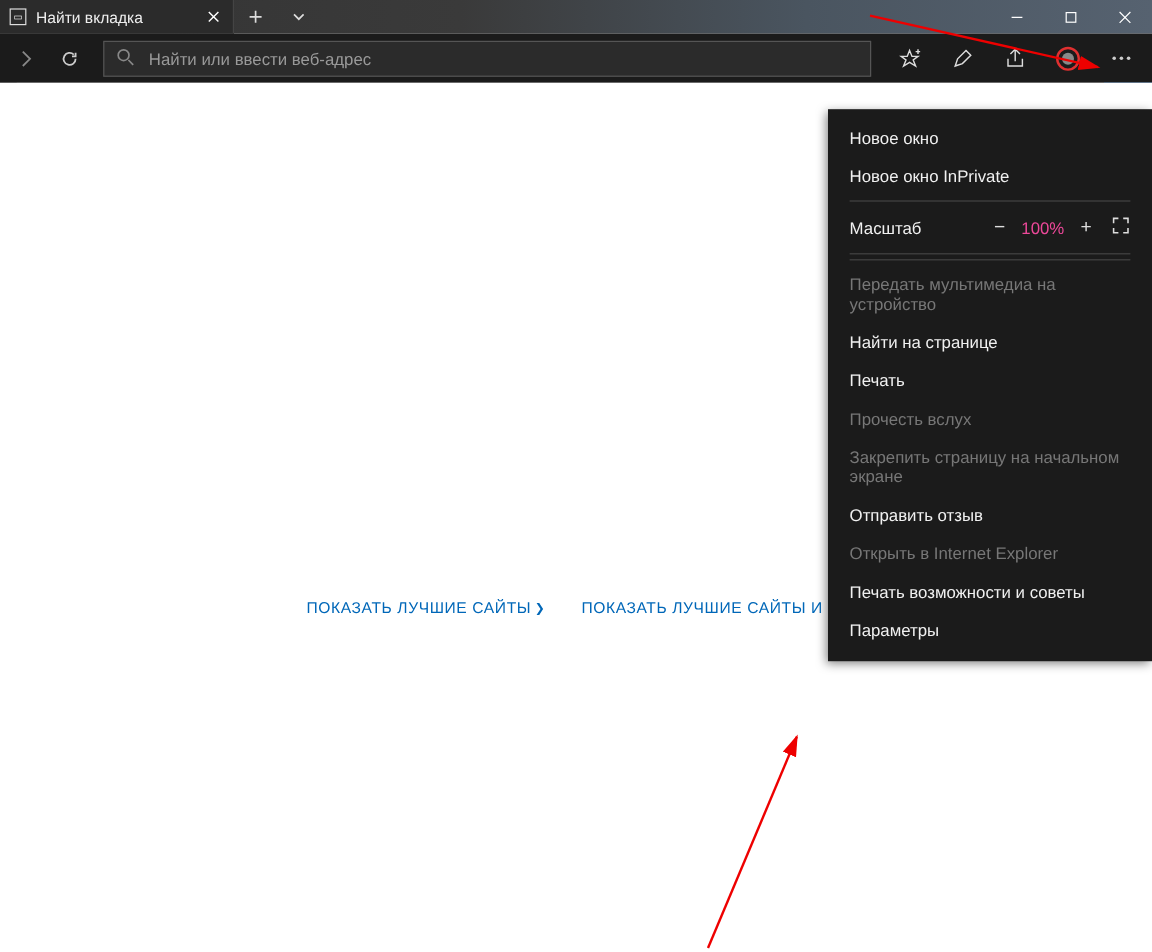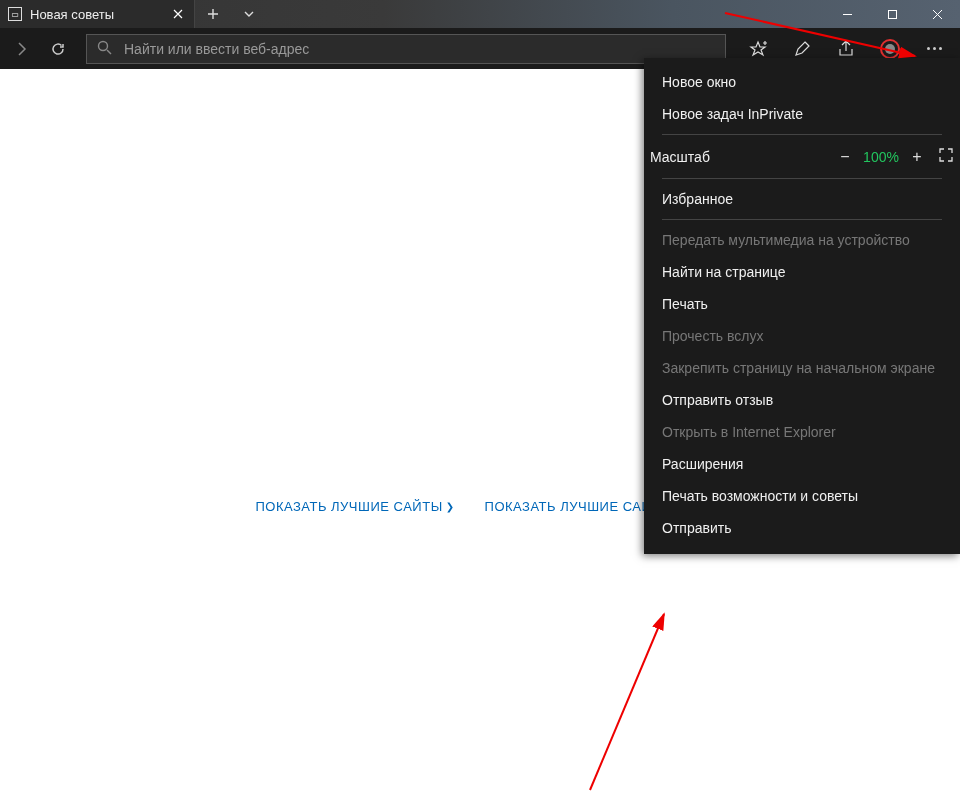--- a/index.html
+++ b/index.html
@@ -147,7 +147,7 @@
 <div class="titlebar">
   <div class="tab">
     <div class="tab-icon-box">▭</div>
-    <div class="tab-title">Новая советы</div>
+    <div class="tab-title">Найти вкладка</div>
     <div class="tab-close">
       <svg width="10" height="10" viewBox="0 0 10 10">
           <path d="M1 1 L9 9 M9 1 L1 9" stroke="#fff" stroke-width="1.2"></path>

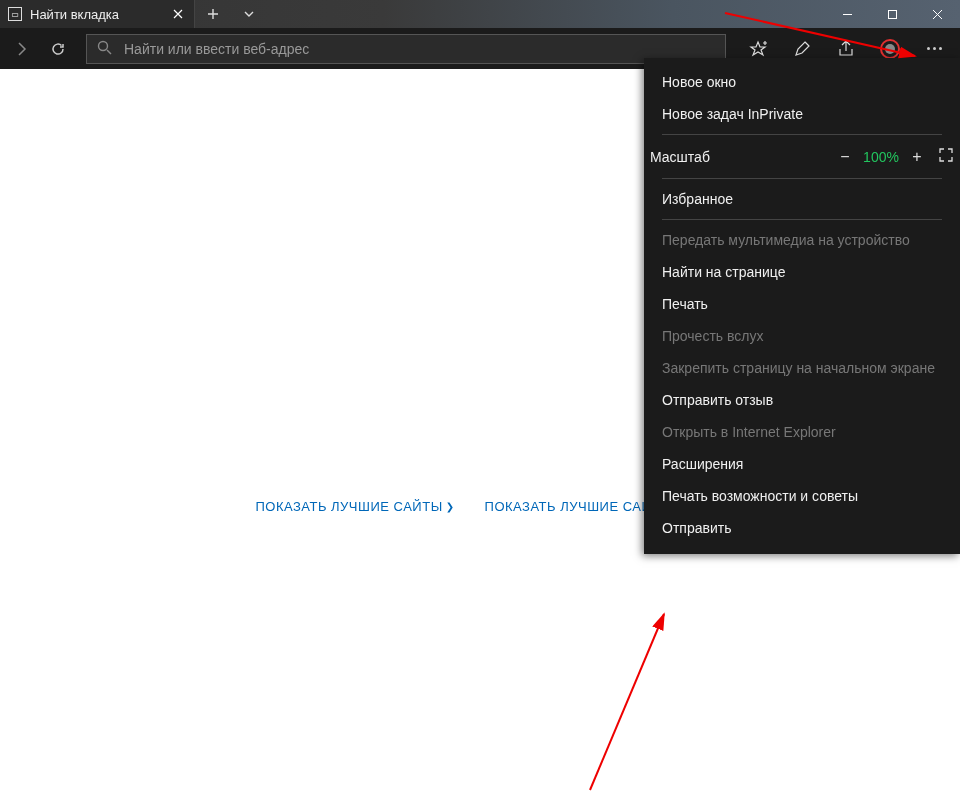--- a/index.html
+++ b/index.html
@@ -108,9 +108,9 @@
     .content-link.cut { overflow:hidden; max-width:220px; white-space:nowrap;}
     .menu {
       position: absolute;
-      top: 58px;
+      top: 91px;
       right: 0;
-      width: 316px;
+      width: 270px;
       background: #1b1b1b;
       color: #fff;
       padding: 8px 0 10px 0;

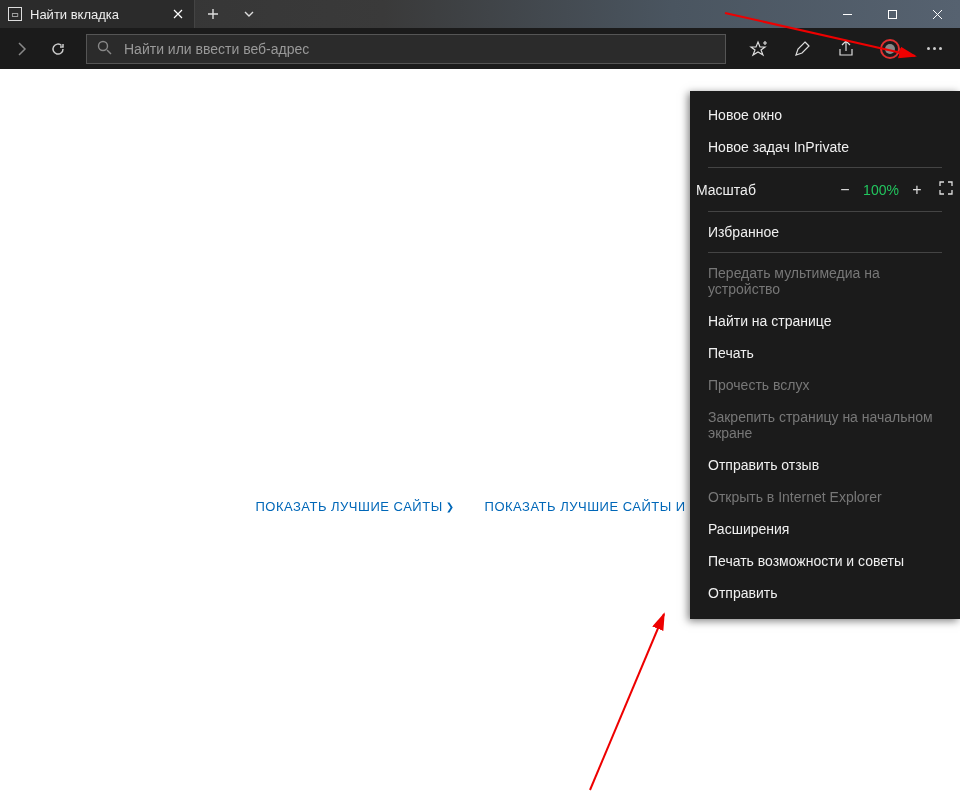--- a/index.html
+++ b/index.html
@@ -250,7 +250,7 @@
 
 <div class="menu">
   <div class="menu-item">Новое окно</div>
-  <div class="menu-item">Новое задач InPrivate</div>
+  <div class="menu-item">Новое окно InPrivate</div>
   <div class="menu-sep"></div>
   <div class="zoom-row">
     <span class="zoom-label">Масштаб</span>

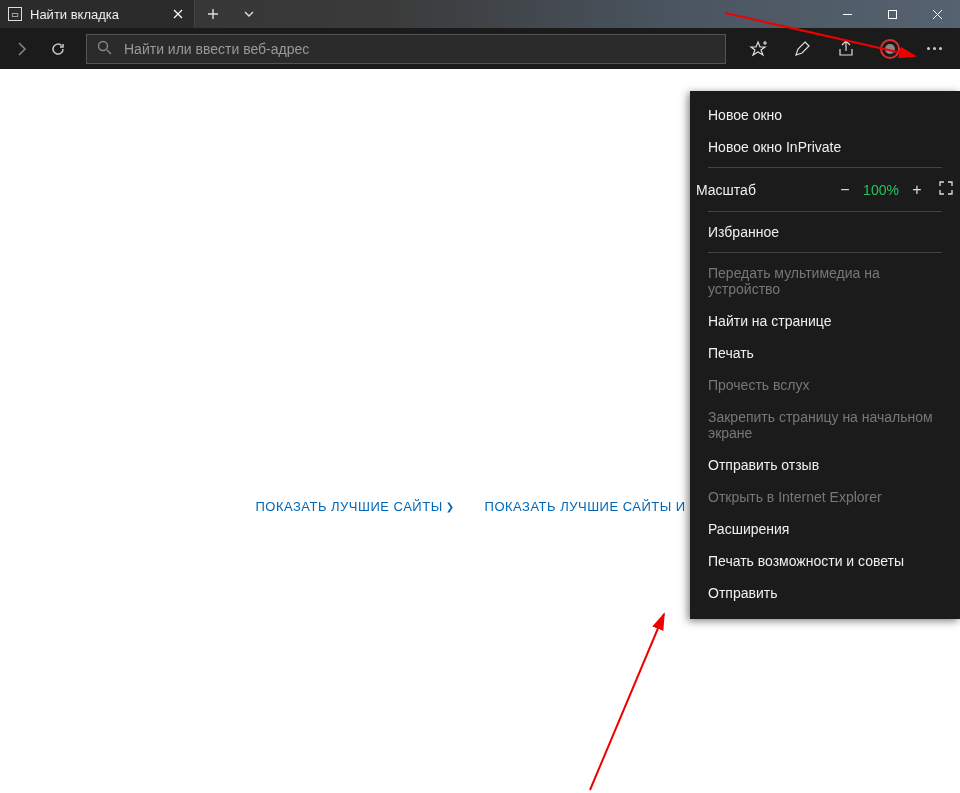--- a/index.html
+++ b/index.html
@@ -125,7 +125,7 @@
     }
     .menu-item.disabled { color: #777; }
     .menu-sep { height:1px; background:#444; margin: 4px 18px;}
-    .zoom-row { display:flex; align-items:center; padding: 8px 6px;}
+    .zoom-row { display:flex; align-items:center; padding: 8px 18px;}
     .zoom-label { flex:1; color:#f0f0f0;}
     .zoom-btn { width:26px; text-align:center; color:#ddd; cursor:pointer; font-size:16px;}
     .zoom-val { width:46px; text-align:center; color:#22c55e;}

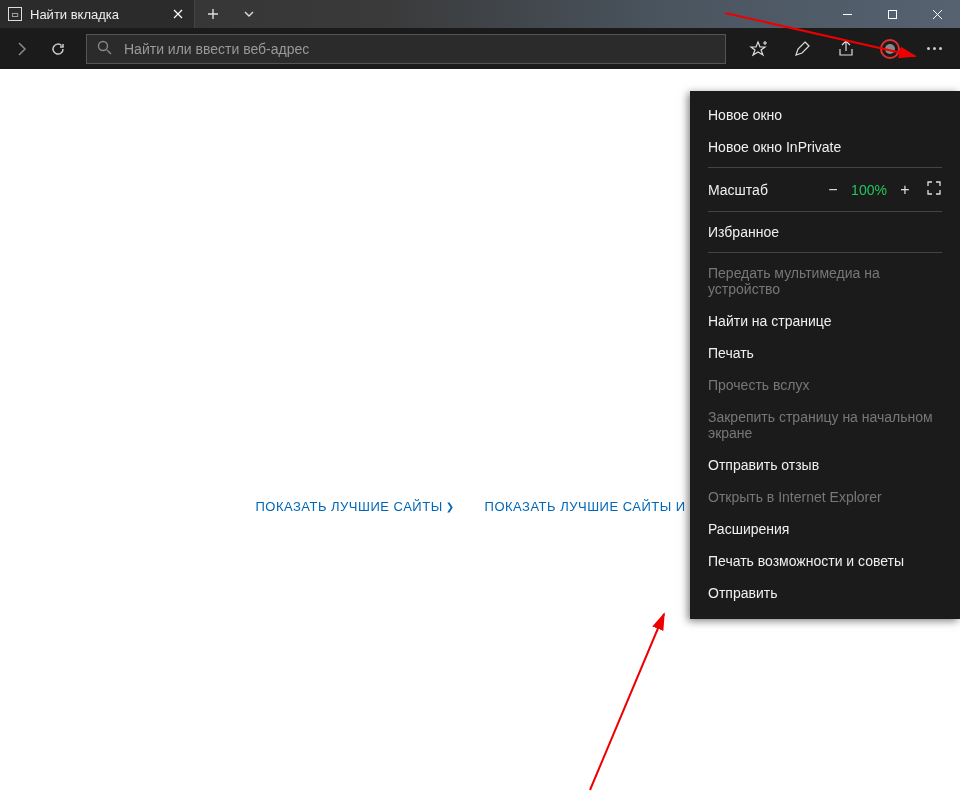--- a/index.html
+++ b/index.html
@@ -128,7 +128,7 @@
     .zoom-row { display:flex; align-items:center; padding: 8px 18px;}
     .zoom-label { flex:1; color:#f0f0f0;}
     .zoom-btn { width:26px; text-align:center; color:#ddd; cursor:pointer; font-size:16px;}
-    .zoom-val { width:46px; text-align:center; color:#22c55e;}
+    .zoom-val { width:46px; text-align:center; color:#ec4899;}
     .fullscreen-icon { margin-left:8px; color:#ddd; cursor:pointer;}
     .loading-bar {
       position:absolute;

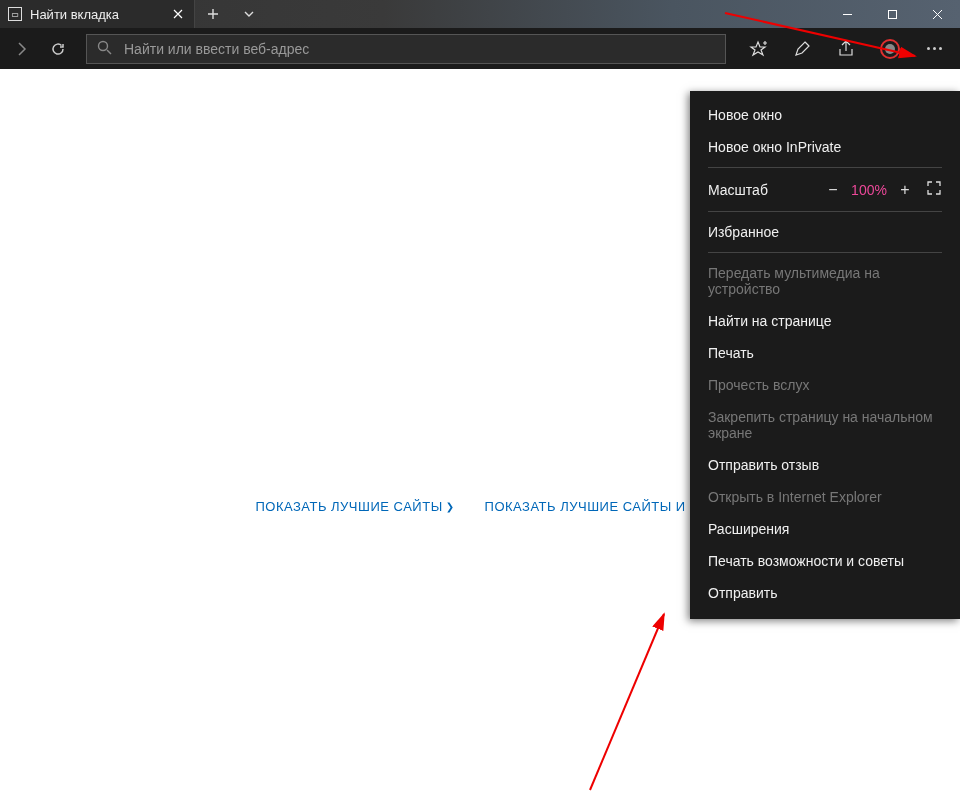--- a/index.html
+++ b/index.html
@@ -264,7 +264,6 @@
     </span>
   </div>
   <div class="menu-sep"></div>
-  <div class="menu-item">Избранное</div>
   <div class="menu-sep"></div>
   <div class="menu-item disabled">Передать мультимедиа на устройство</div>
   <div class="menu-item">Найти на странице</div>

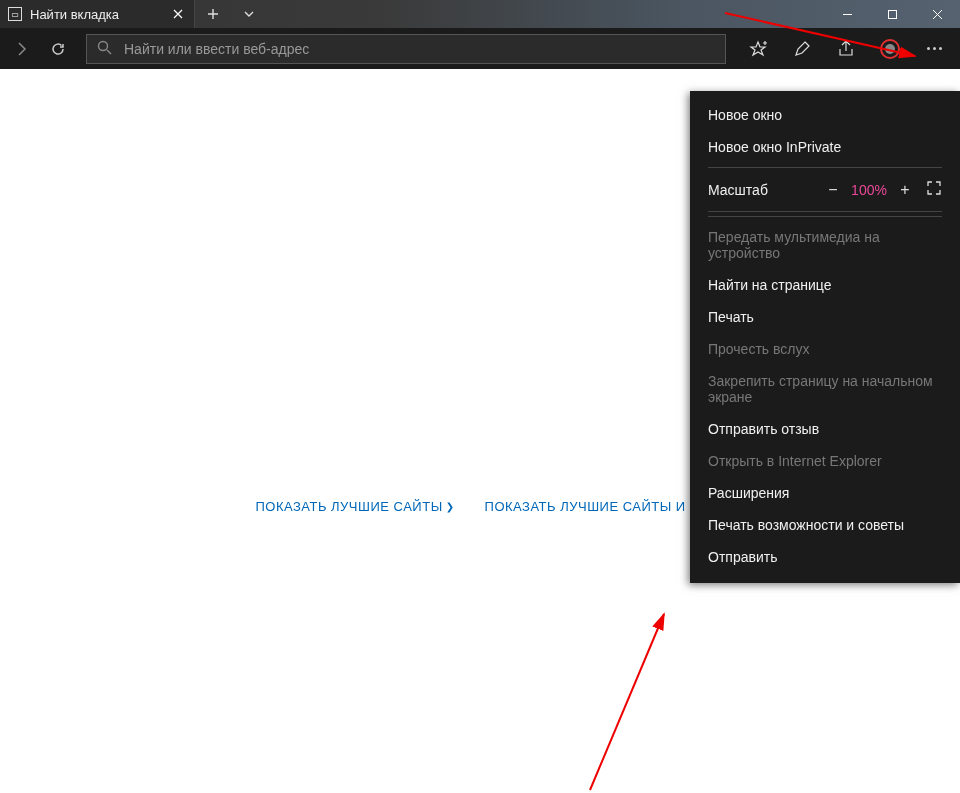--- a/index.html
+++ b/index.html
@@ -272,7 +272,6 @@
   <div class="menu-item disabled">Закрепить страницу на начальном экране</div>
   <div class="menu-item">Отправить отзыв</div>
   <div class="menu-item disabled">Открыть в Internet Explorer</div>
-  <div class="menu-item">Расширения</div>
   <div class="menu-item">Печать возможности и советы</div>
   <div class="menu-item">Отправить</div>
 </div>

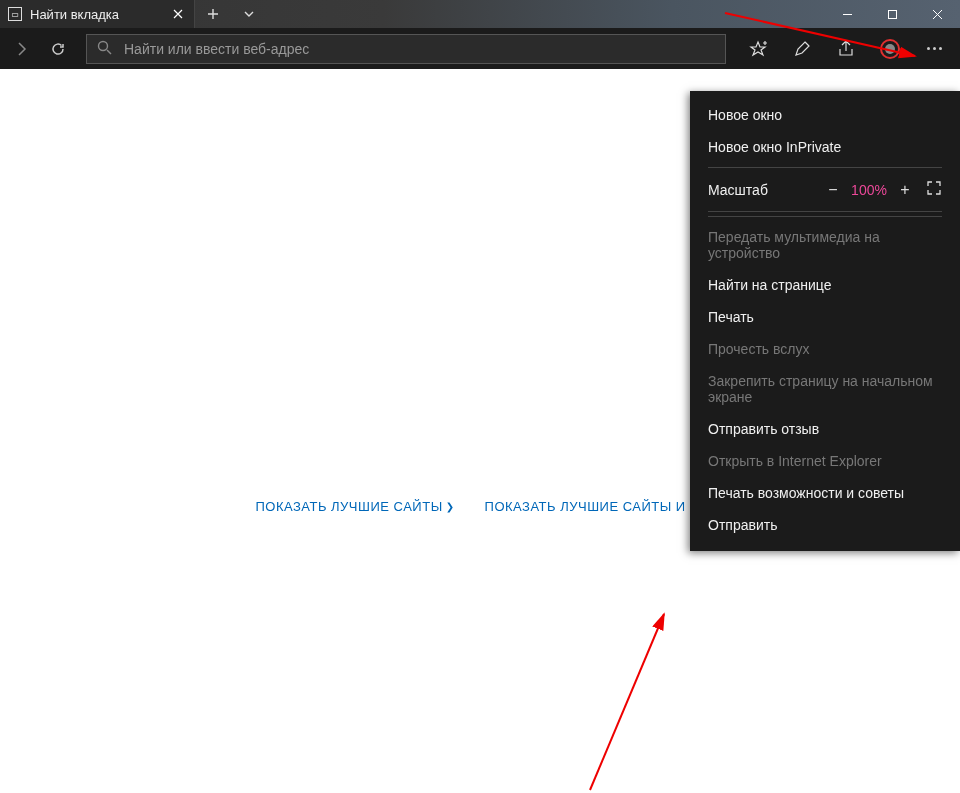--- a/index.html
+++ b/index.html
@@ -273,7 +273,7 @@
   <div class="menu-item">Отправить отзыв</div>
   <div class="menu-item disabled">Открыть в Internet Explorer</div>
   <div class="menu-item">Печать возможности и советы</div>
-  <div class="menu-item">Отправить</div>
+  <div class="menu-item">Параметры</div>
 </div>
 
 <svg class="arrow" style="top:8px; left:720px;" width="220" height="60">

